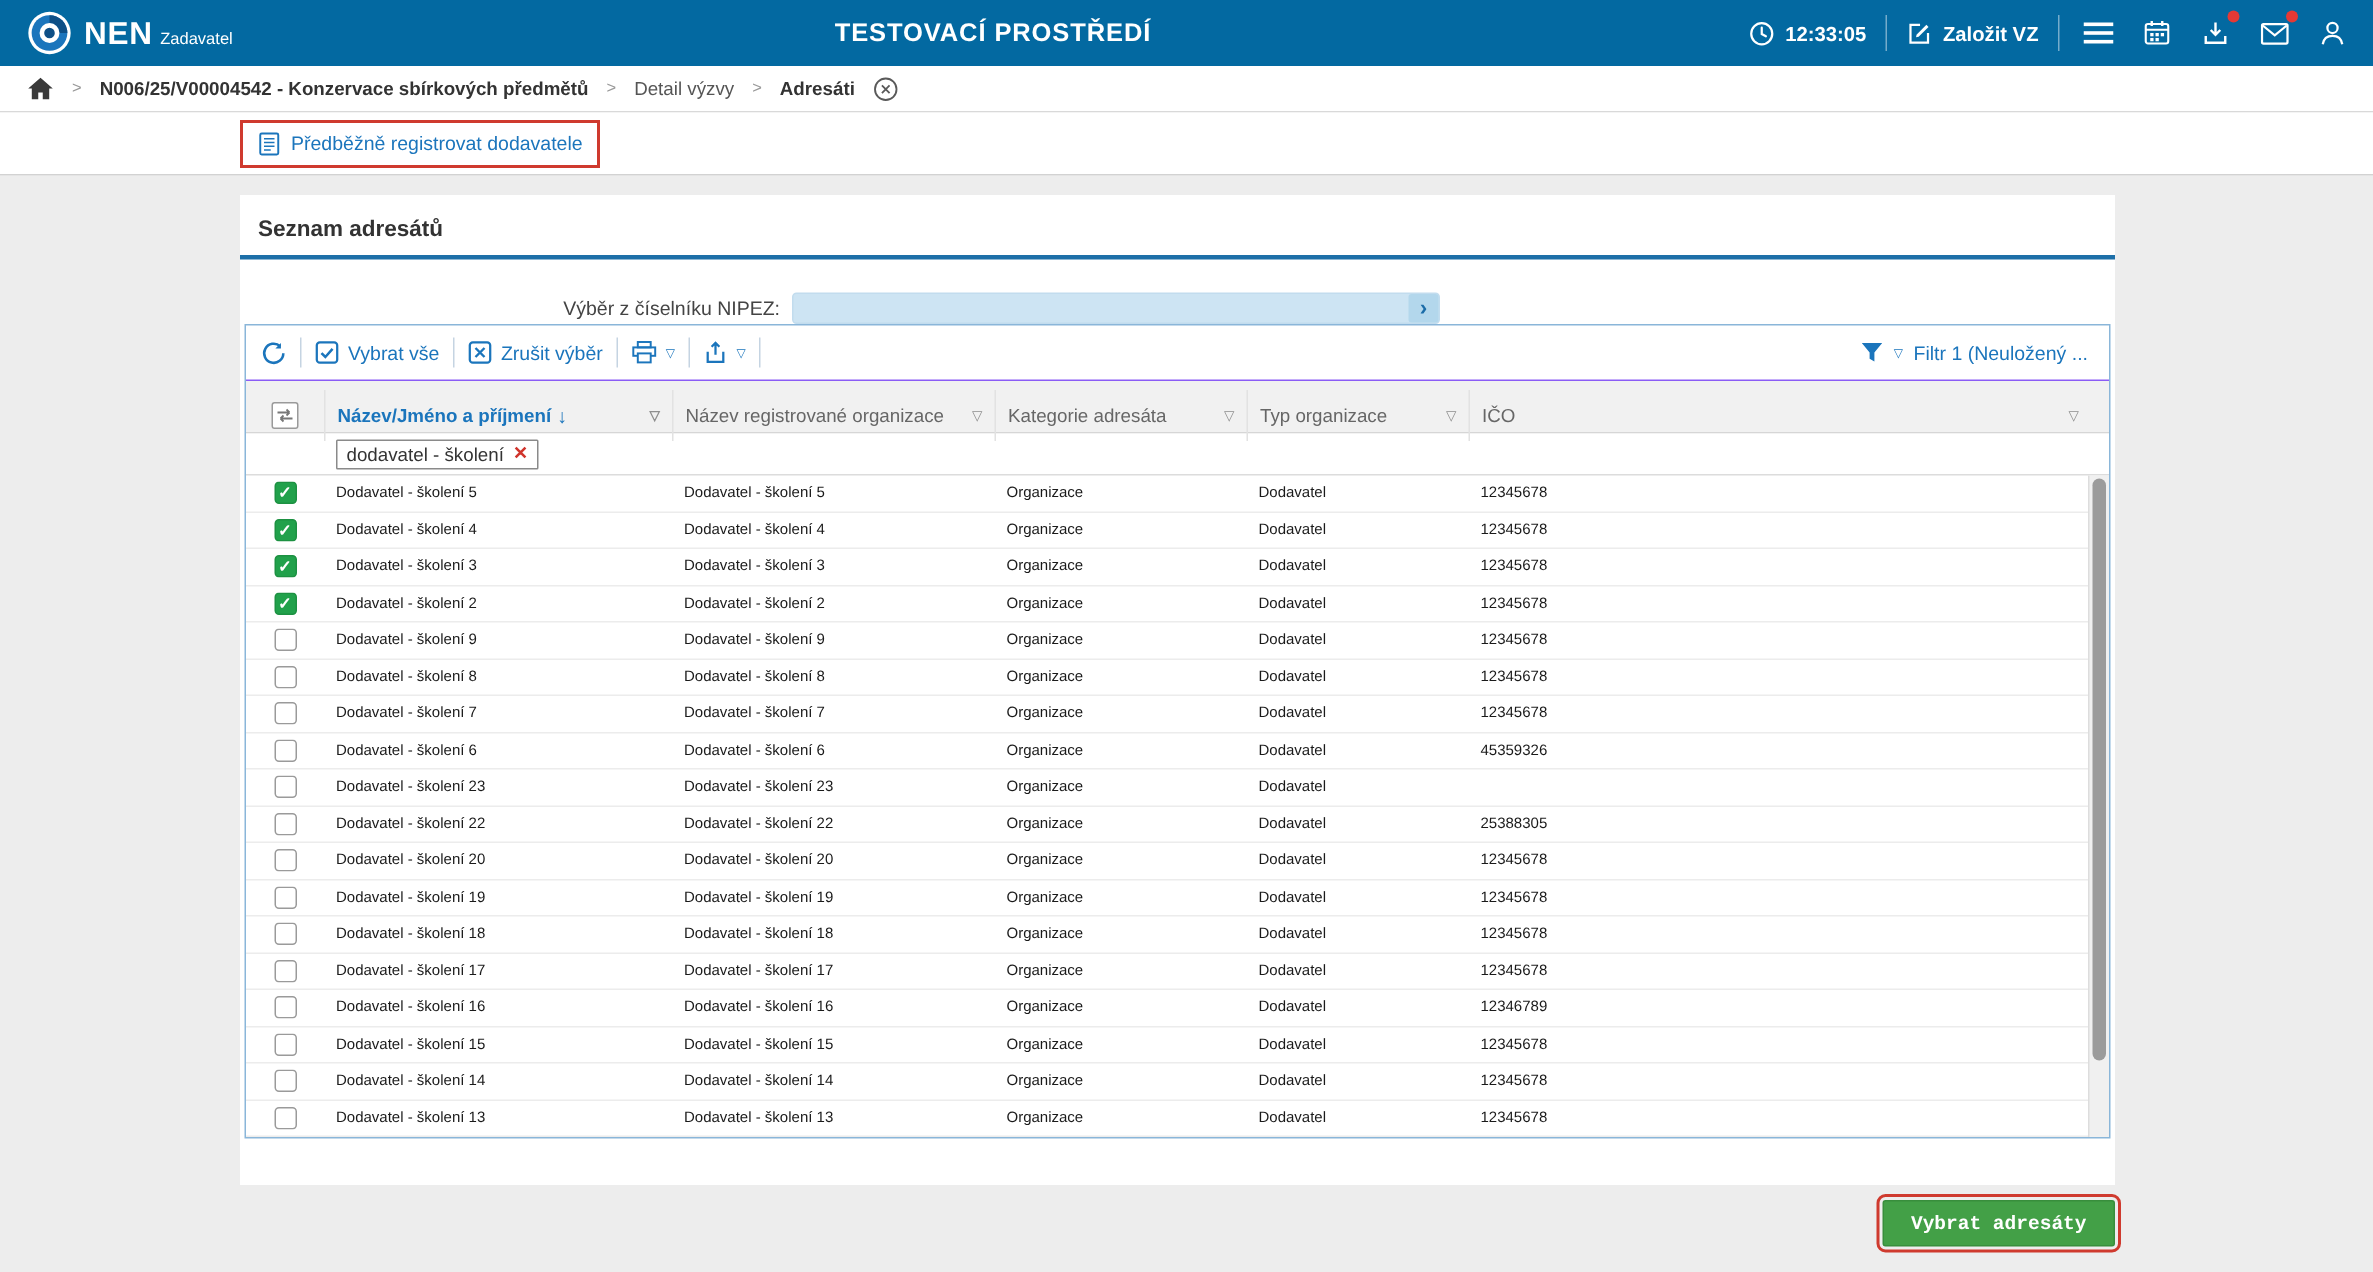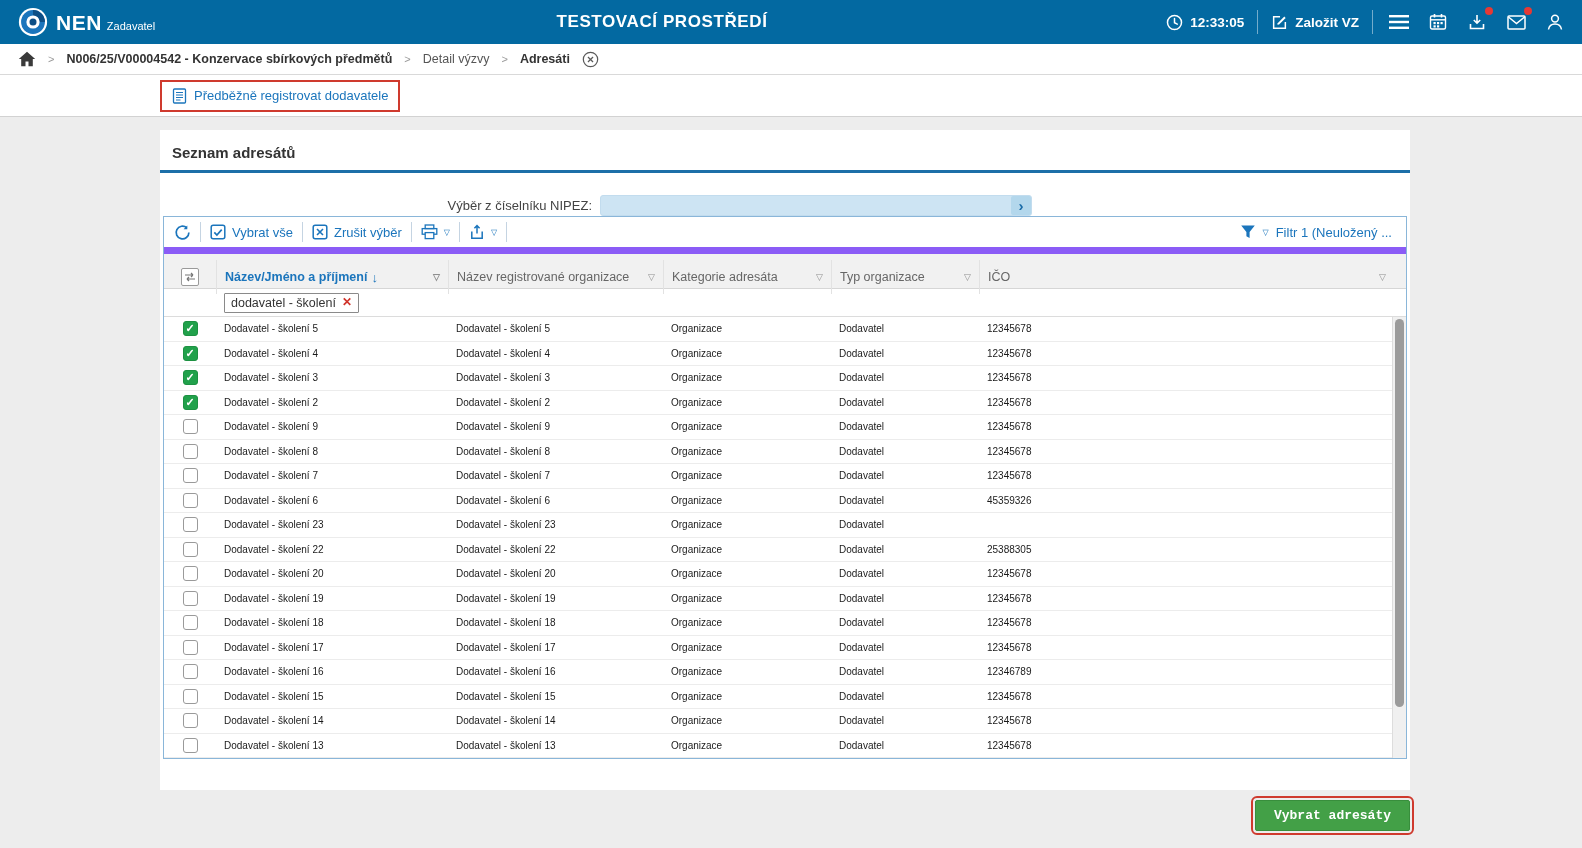--- a/index.html
+++ b/index.html
@@ -34,7 +34,7 @@
   .main{width:1250px;margin:13px 0 0 160px;height:660px;background:#fff;overflow:hidden;padding-top:12px;position:relative;}
   .section-title{font-size:15px;font-weight:700;color:#333;padding:2px 12px 9px;border-bottom:3px solid #1d6fa8;}
   .nipez-row{margin-top:22px;display:flex;align-items:center;height:21px;}
-  .nipez-label{width:440px;text-align:right;font-size:13px;color:#444;padding-right:8px;}
+  .nipez-label{width:368px;text-align:right;font-size:13px;color:#444;padding-right:8px;}
   .nipez-input-wrap{position:relative;width:432px;height:21px;}
   .nipez-input{width:100%;height:100%;background:#cde4f3;border:1px solid #c2dcee;border-radius:3px;padding:0 26px 0 8px;font-size:13px;font-family:"Liberation Sans",sans-serif;}
   .nipez-btn{position:absolute;right:1px;top:1px;width:20px;height:19px;background:#b3d7ec;border-radius:2px;display:flex;align-items:center;justify-content:center;color:#1b6ca8;font-weight:700;font-size:15px;cursor:pointer;line-height:1;}

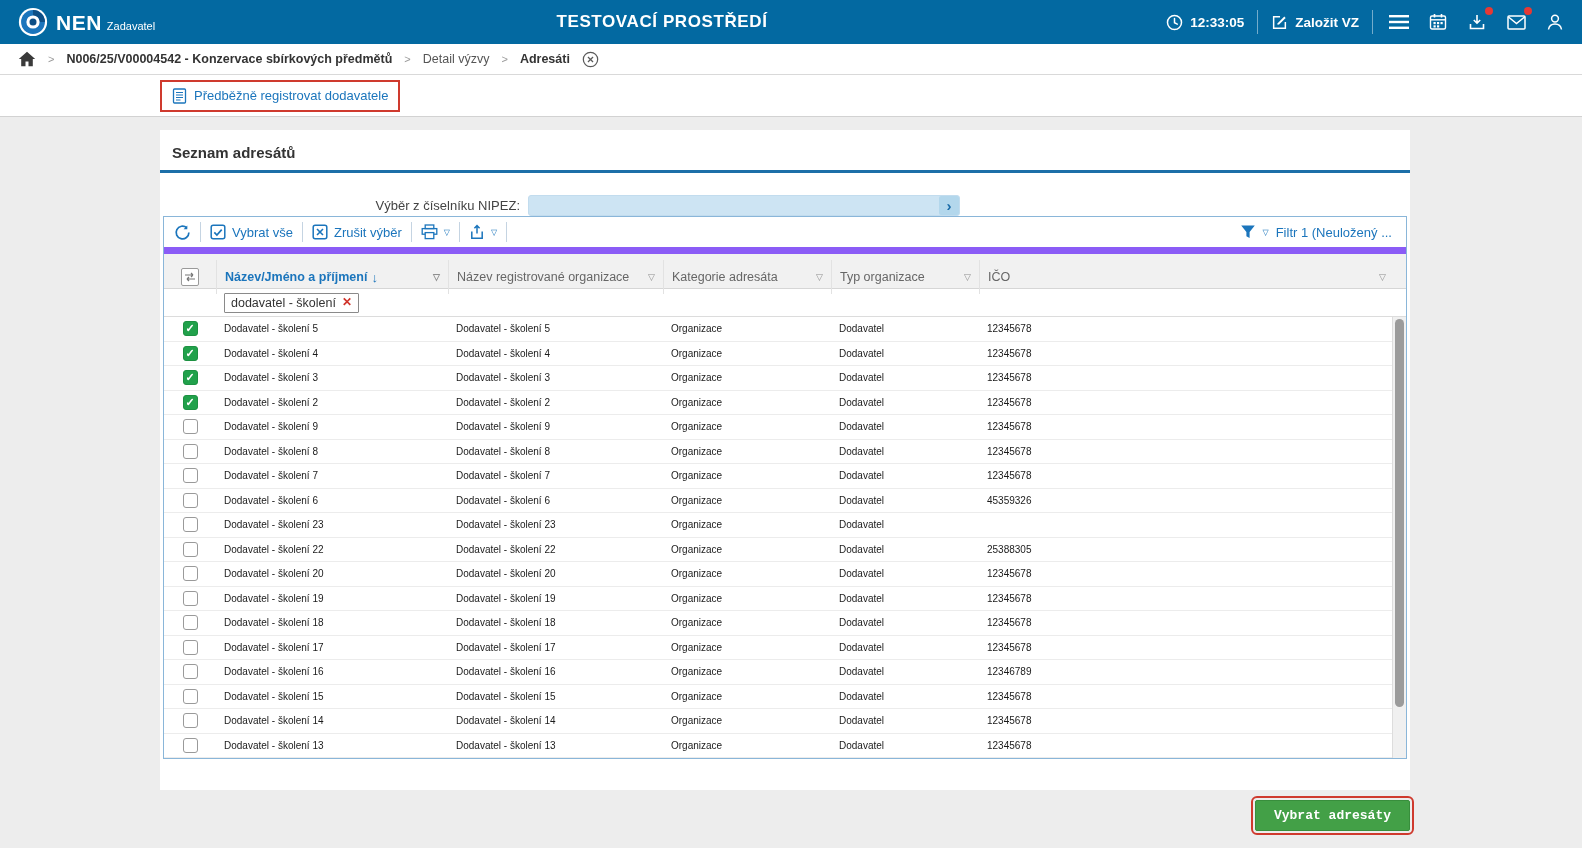--- a/index.html
+++ b/index.html
@@ -42,7 +42,7 @@
 
   
   .grid-panel{margin:0 3px;border:1px solid #8ab6d9;position:relative;background:#fff;}
-  .grid-toolbar{height:37px;display:flex;align-items:center;padding:0 10px;gap:9px;border-bottom:7px solid #8b5cf6;}
+  .grid-toolbar{height:37px;display:flex;align-items:center;padding:0 10px;gap:9px;border-bottom:1px solid #8b5cf6;}
   .tb-item{display:flex;align-items:center;gap:6px;color:#1b75bc;font-size:13px;cursor:pointer;white-space:nowrap;}
   .tb-sep{width:1px;height:20px;background:#c5d4e2;}
   .tb-caret{font-size:8px;color:#1b75bc;}

